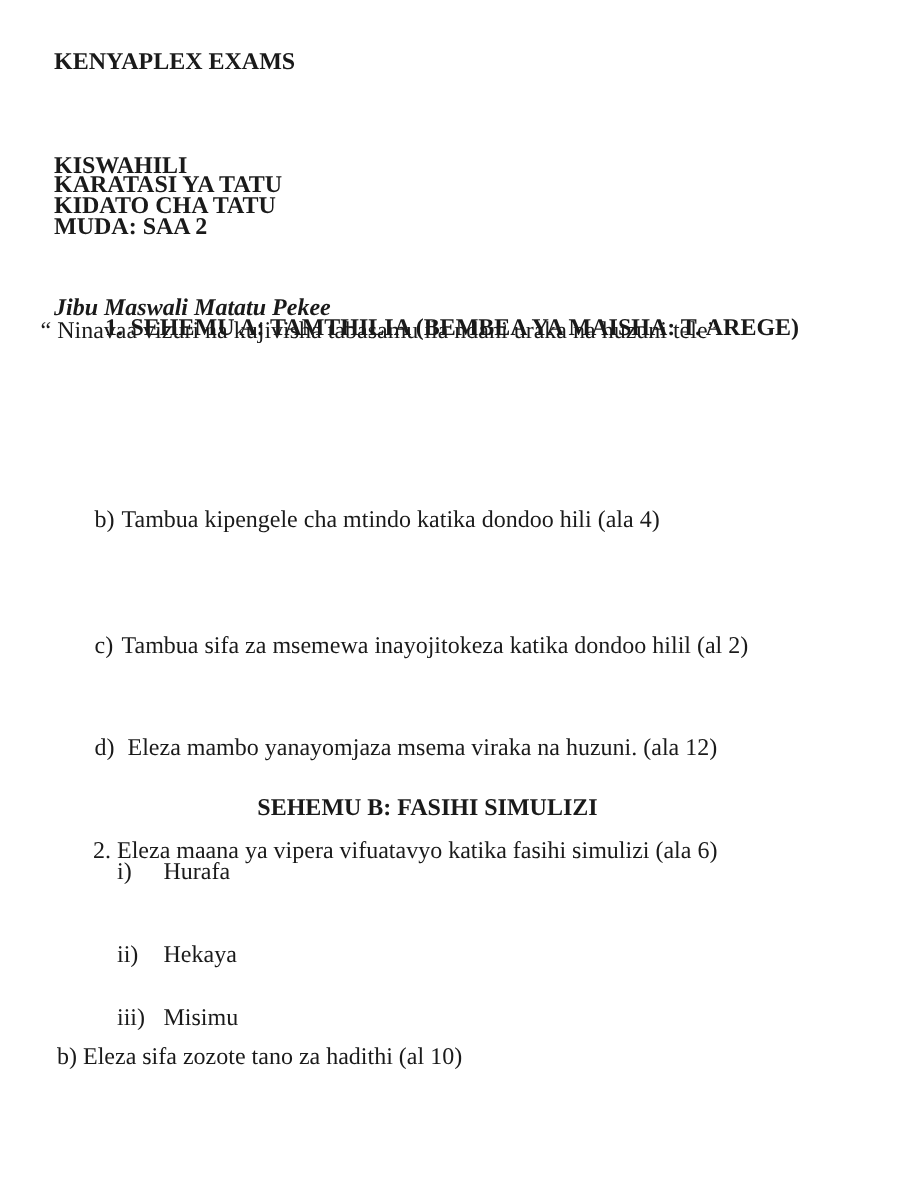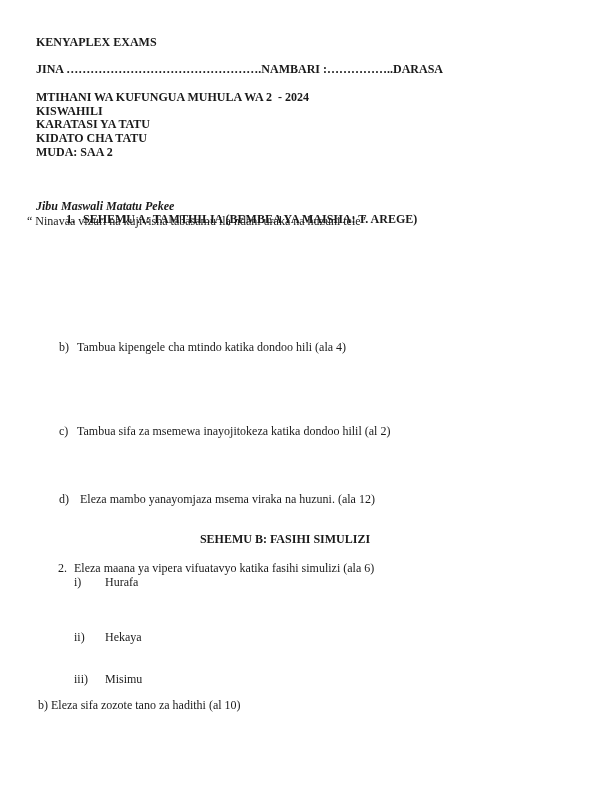--- a/index.html
+++ b/index.html
@@ -14,7 +14,7 @@
   }
   .line{
     position:absolute;
-    font-size:12px;
+    font-size:16px;
     line-height:14px;
     white-space:pre;
   }

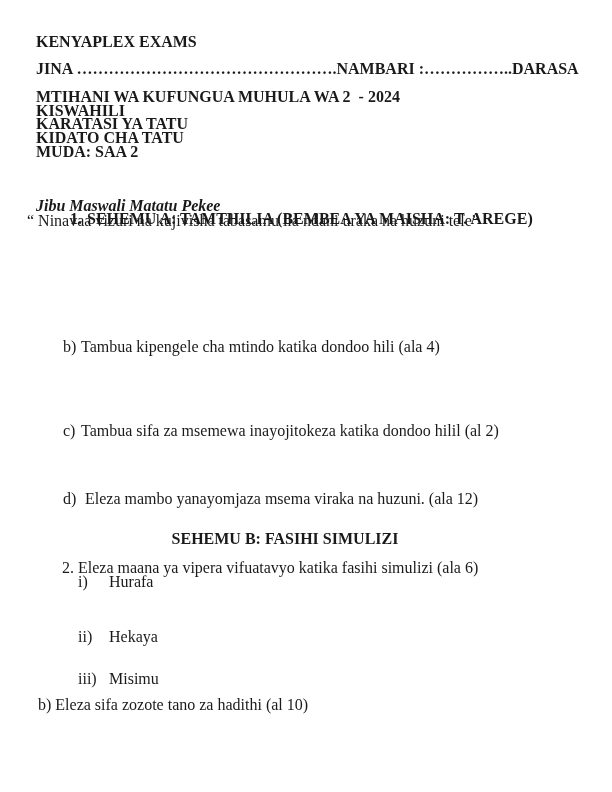--- a/index.html
+++ b/index.html
@@ -35,7 +35,6 @@
 
   <div class="line bold" style="left:36px;top:35px">KENYAPLEX EXAMS</div>
 
-  <div class="line bold" style="left:36px;top:62px">JINA ………………………………………….NAMBARI :……………..DARASA</div>
 
   <div class="line bold" style="left:36px;top:90px">MTIHANI WA KUFUNGUA MUHULA WA 2  - 2024</div>
 

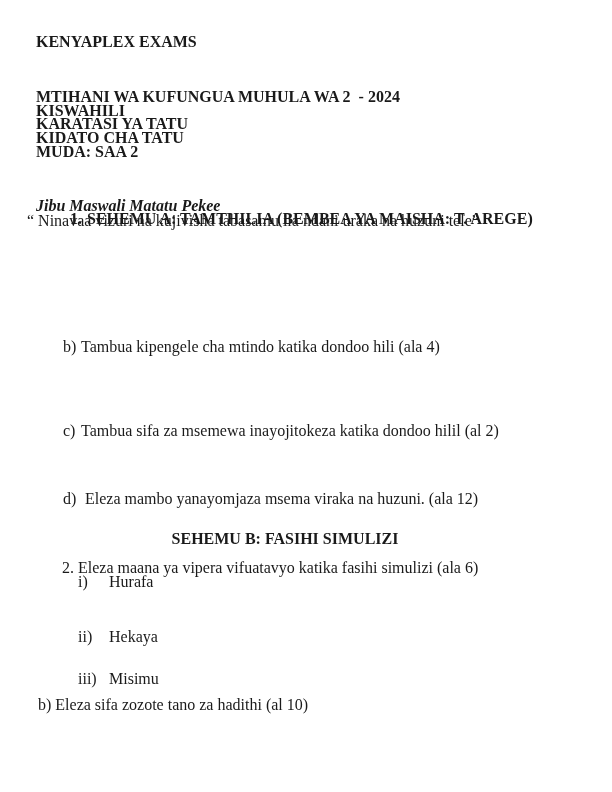--- a/index.html
+++ b/index.html
@@ -36,7 +36,6 @@
   <div class="line bold" style="left:36px;top:35px">KENYAPLEX EXAMS</div>
 
 
-  <div class="line bold" style="left:36px;top:90px">MTIHANI WA KUFUNGUA MUHULA WA 2  - 2024</div>
 
   <div class="line bold" style="left:36px;top:104px">KISWAHILI</div>
 

